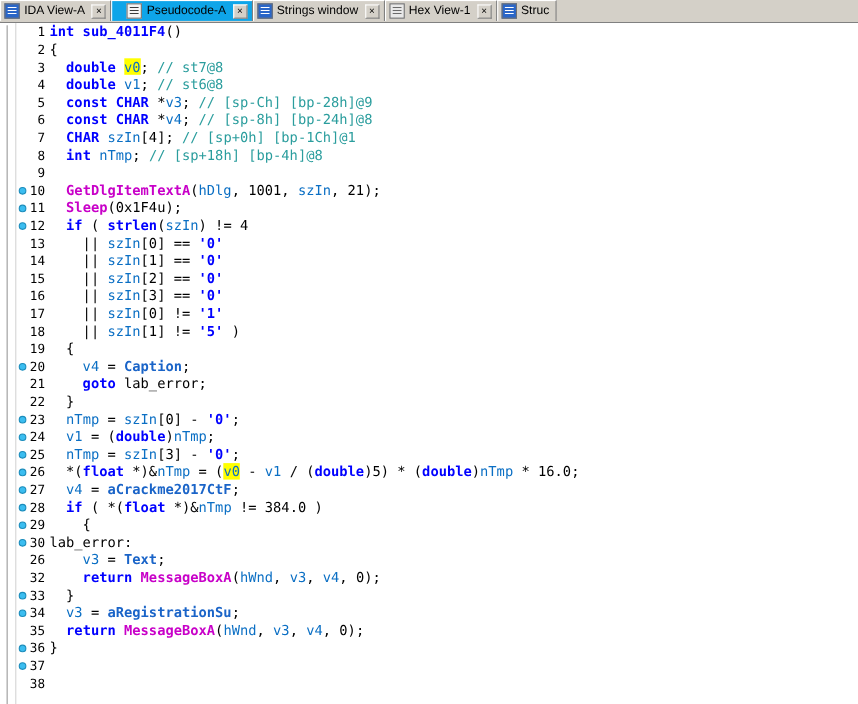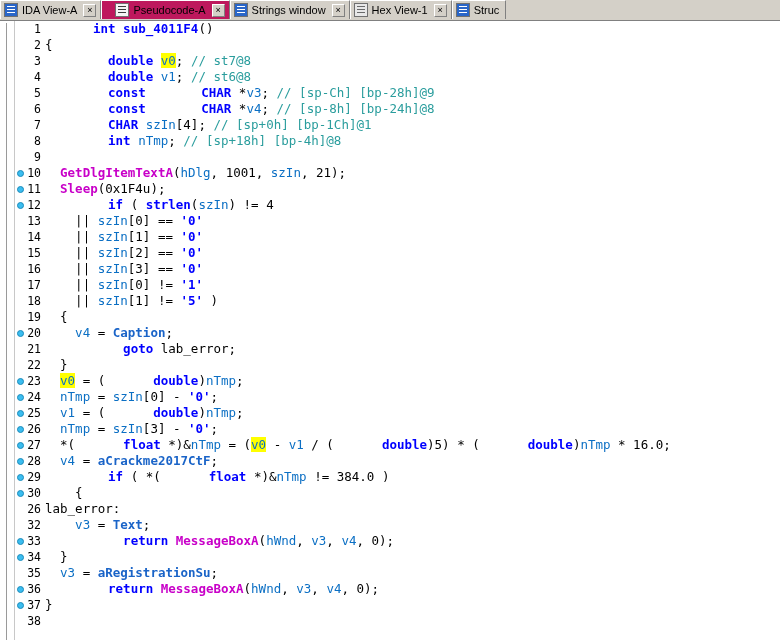--- a/index.html
+++ b/index.html
@@ -41,7 +41,7 @@
     box-sizing: border-box;
   }
   .tab.active {
-    background: #be185d;
+    background: #0ea5e9;
     border-top: 1px solid #ffffff;
     padding-left: 13px;
   }

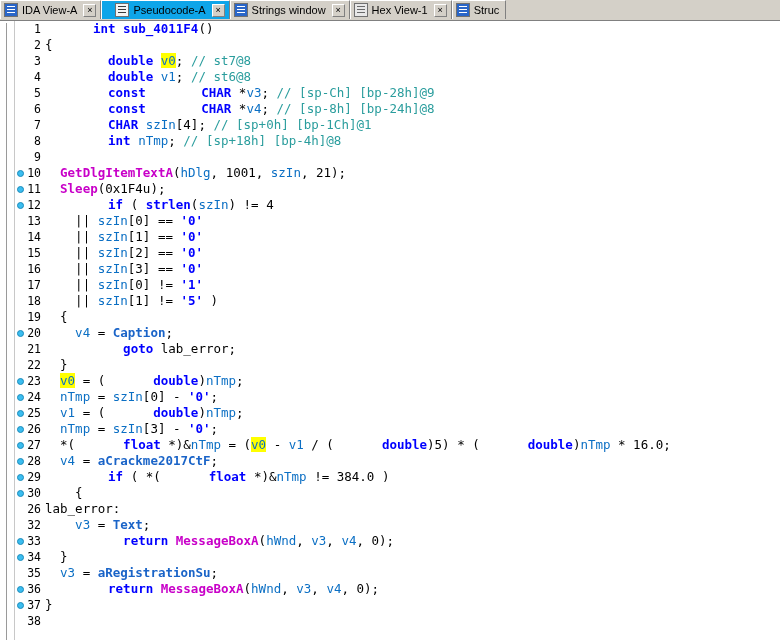--- a/index.html
+++ b/index.html
@@ -149,7 +149,7 @@
   }
 
   
-  .kw   { color: #0000ff; font-weight: bold; margin-left: 48px; }
+  .kw   { color: #0000ff; font-weight: bold; }
   .fn   { color: #0000ff; font-weight: bold; text-align: center; }
   .api  { color: #c800c8; font-weight: bold; }
   .var  { color: #0b6fc4; }

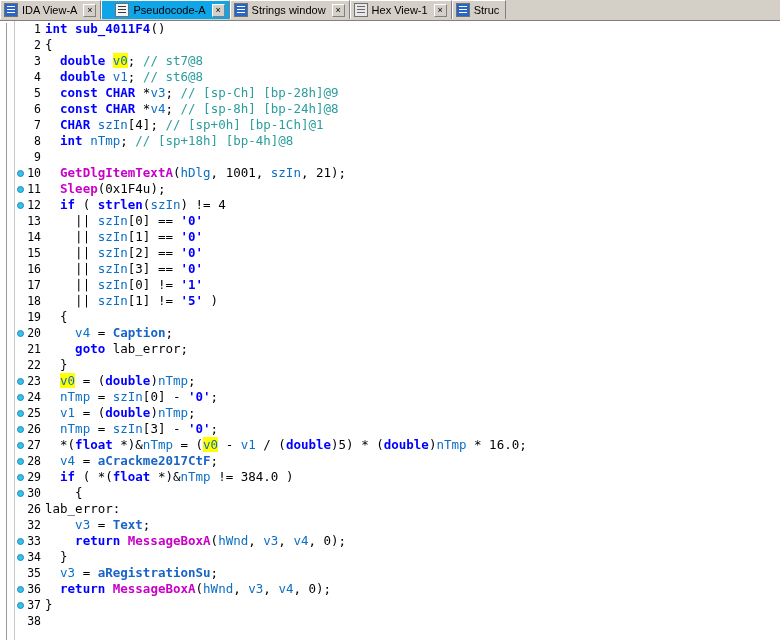--- a/index.html
+++ b/index.html
@@ -272,7 +272,6 @@
       <div class="line"><span class="plain">    </span><span class="var">v4</span><span class="plain"> = </span><span class="gl">Caption</span><span class="plain">;</span></div>
       <div class="line"><span class="plain">    </span><span class="kw">goto</span><span class="plain"> </span><span class="plain">lab_error</span><span class="plain">;</span></div>
       <div class="line"><span class="plain">  }</span></div>
-      <div class="line"><span class="plain">  </span><span class="var hl">v0</span><span class="plain"> = (</span><span class="kw">double</span><span class="plain">)</span><span class="var">nTmp</span><span class="plain">;</span></div>
       <div class="line"><span class="plain">  </span><span class="var">nTmp</span><span class="plain"> = </span><span class="var">szIn</span><span class="plain">[0] - </span><span class="chr">'0'</span><span class="plain">;</span></div>
       <div class="line"><span class="plain">  </span><span class="var">v1</span><span class="plain"> = (</span><span class="kw">double</span><span class="plain">)</span><span class="var">nTmp</span><span class="plain">;</span></div>
       <div class="line"><span class="plain">  </span><span class="var">nTmp</span><span class="plain"> = </span><span class="var">szIn</span><span class="plain">[3] - </span><span class="chr">'0'</span><span class="plain">;</span></div>

